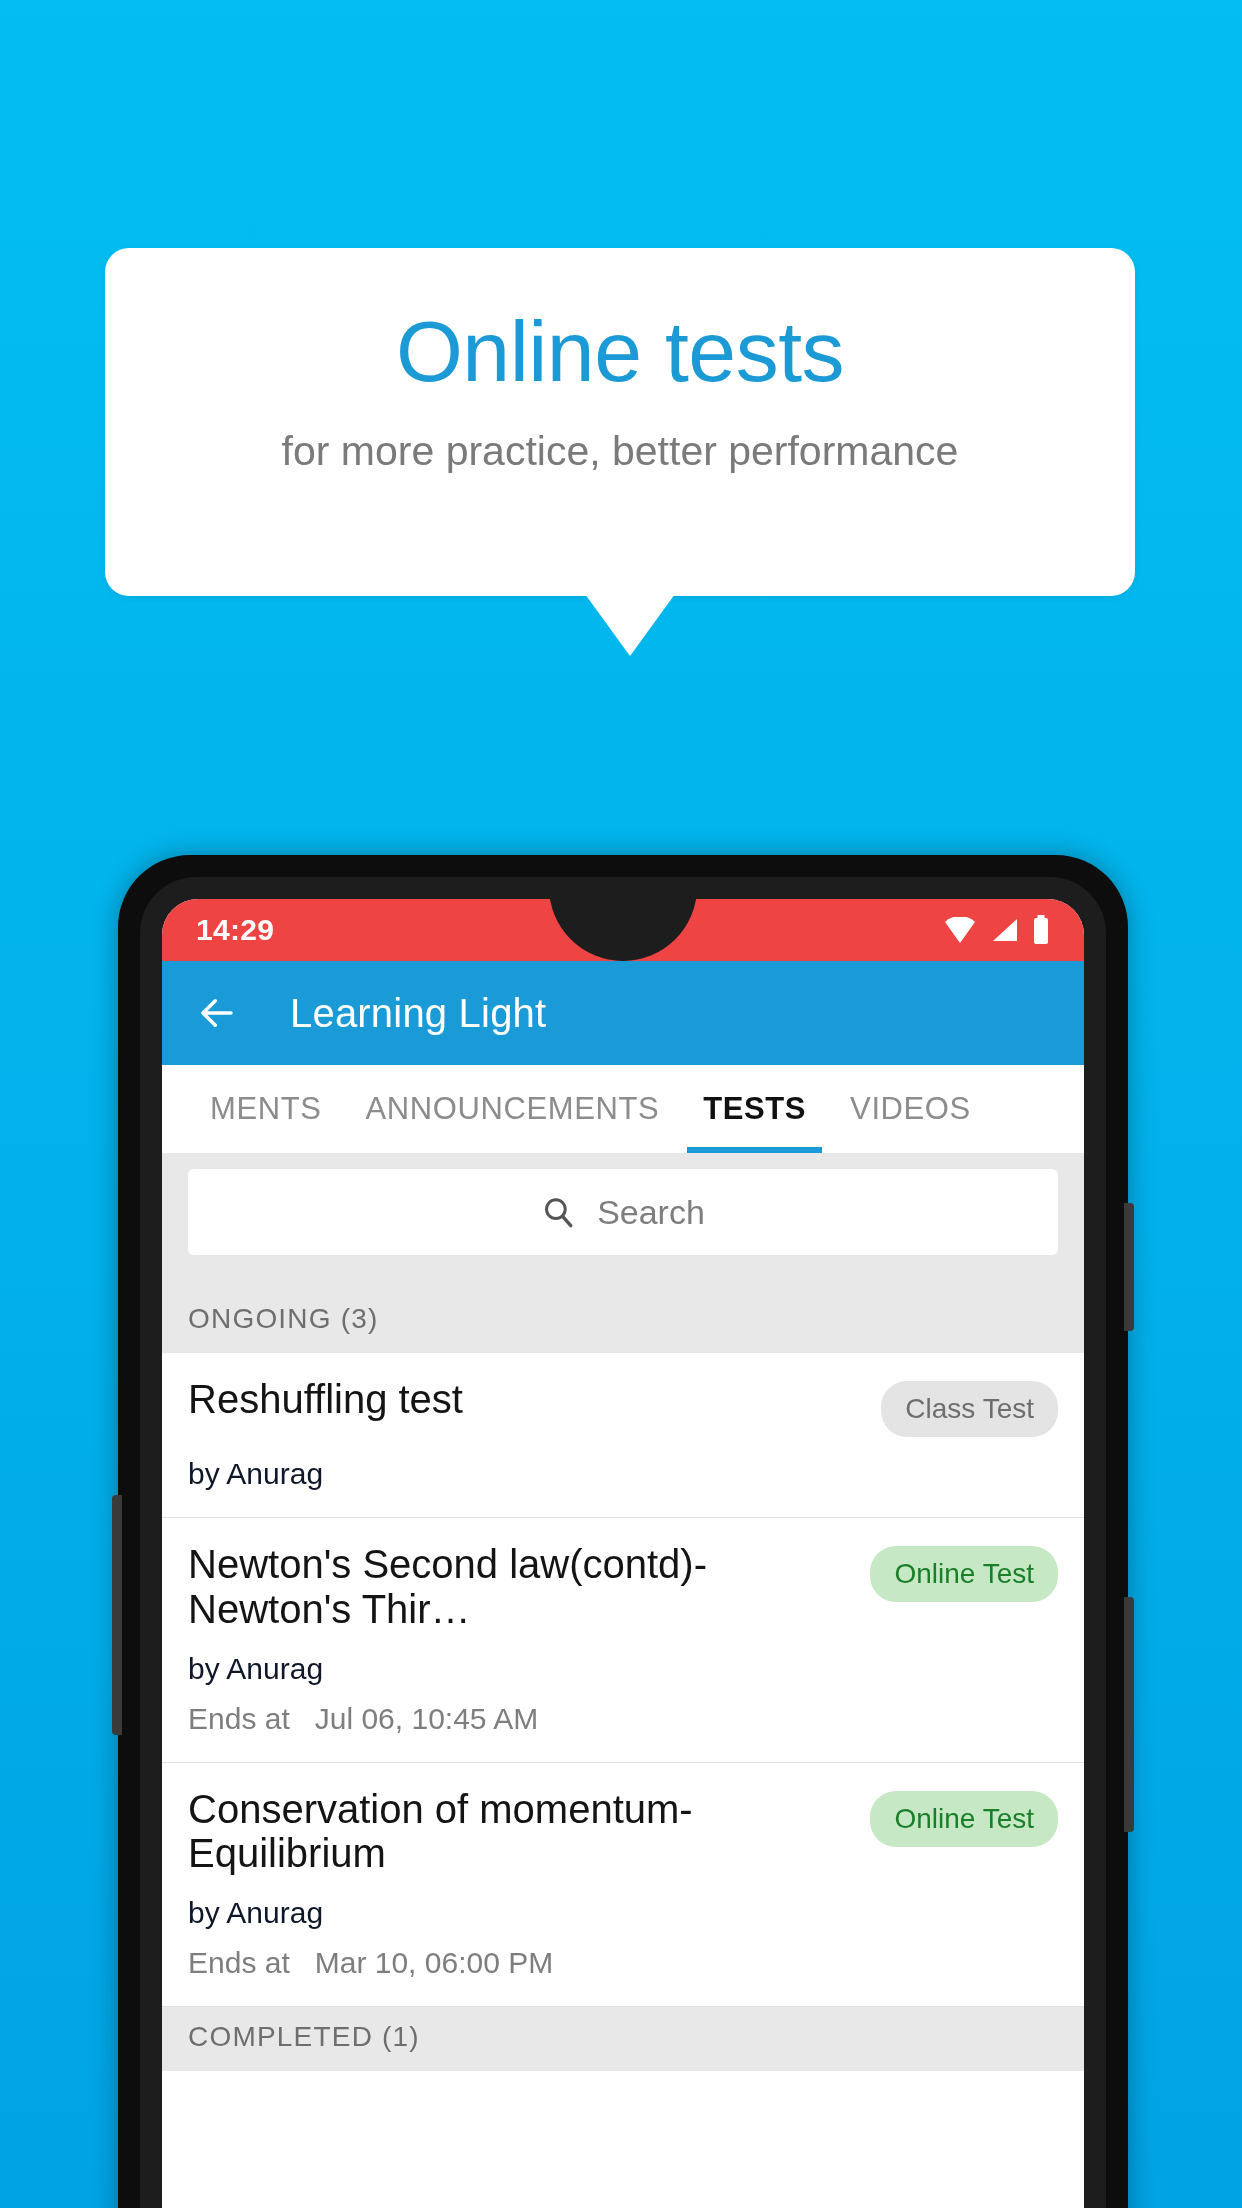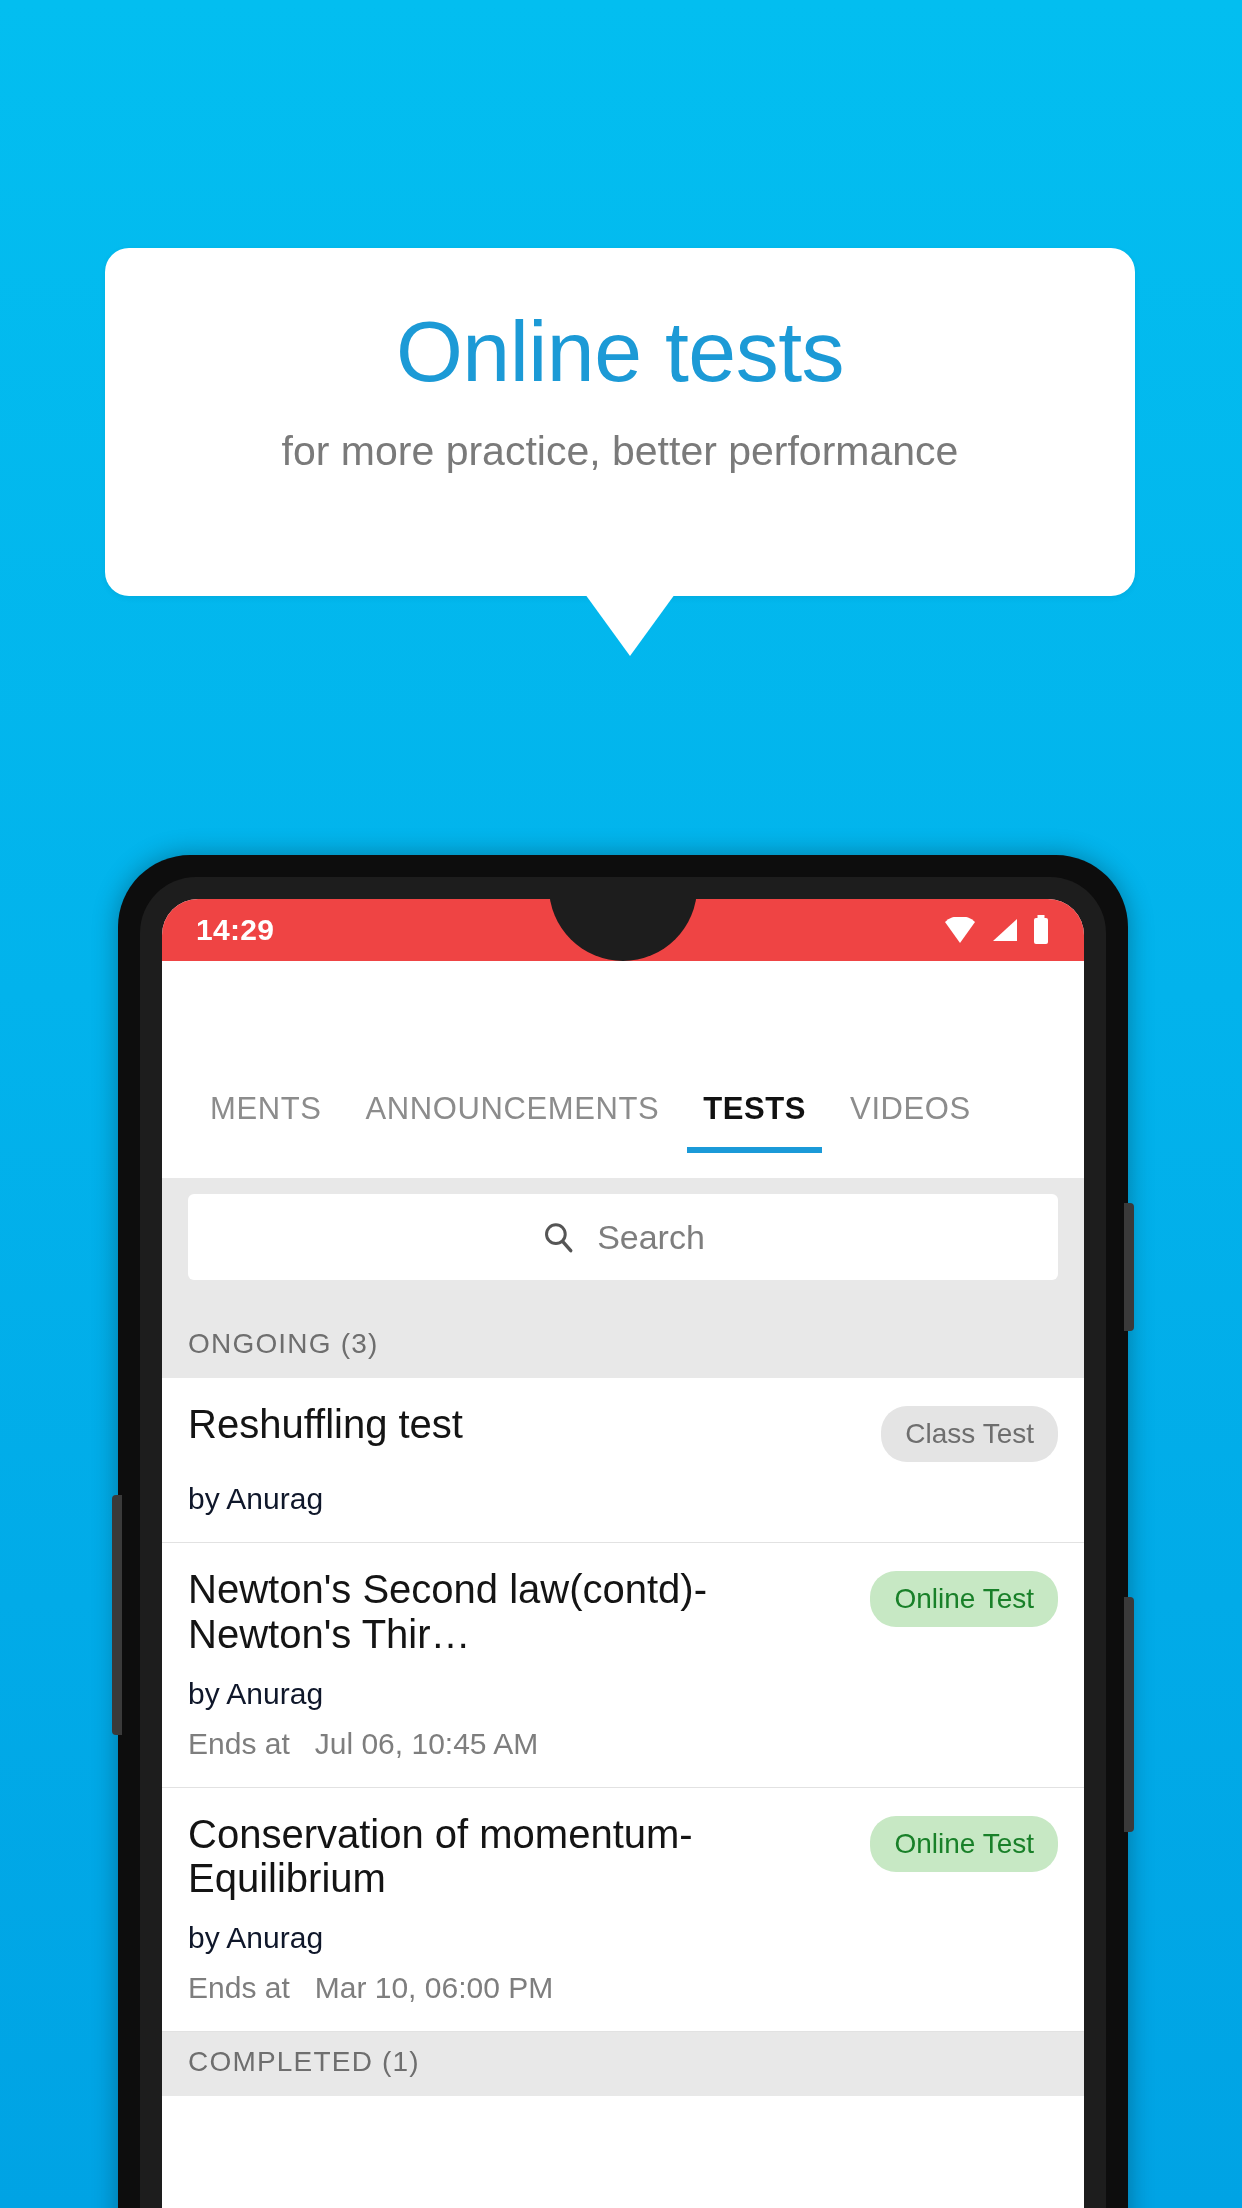--- a/index.html
+++ b/index.html
@@ -228,6 +228,12 @@
       </div>
     </div>
 
+    <div id="app-bar">
+      <svg id="back-arrow" viewBox="0 0 24 24">
+        <path d="M20 12 H5 M11 5 L4 12 L11 19" fill="none" stroke="#ffffff" stroke-width="2" stroke-linecap="round" stroke-linejoin="round"></path>
+      </svg>
+      <span id="app-title">Learning Light</span>
+    </div>
 
     <div id="tab-bar">
       <div class="tab">MENTS</div>

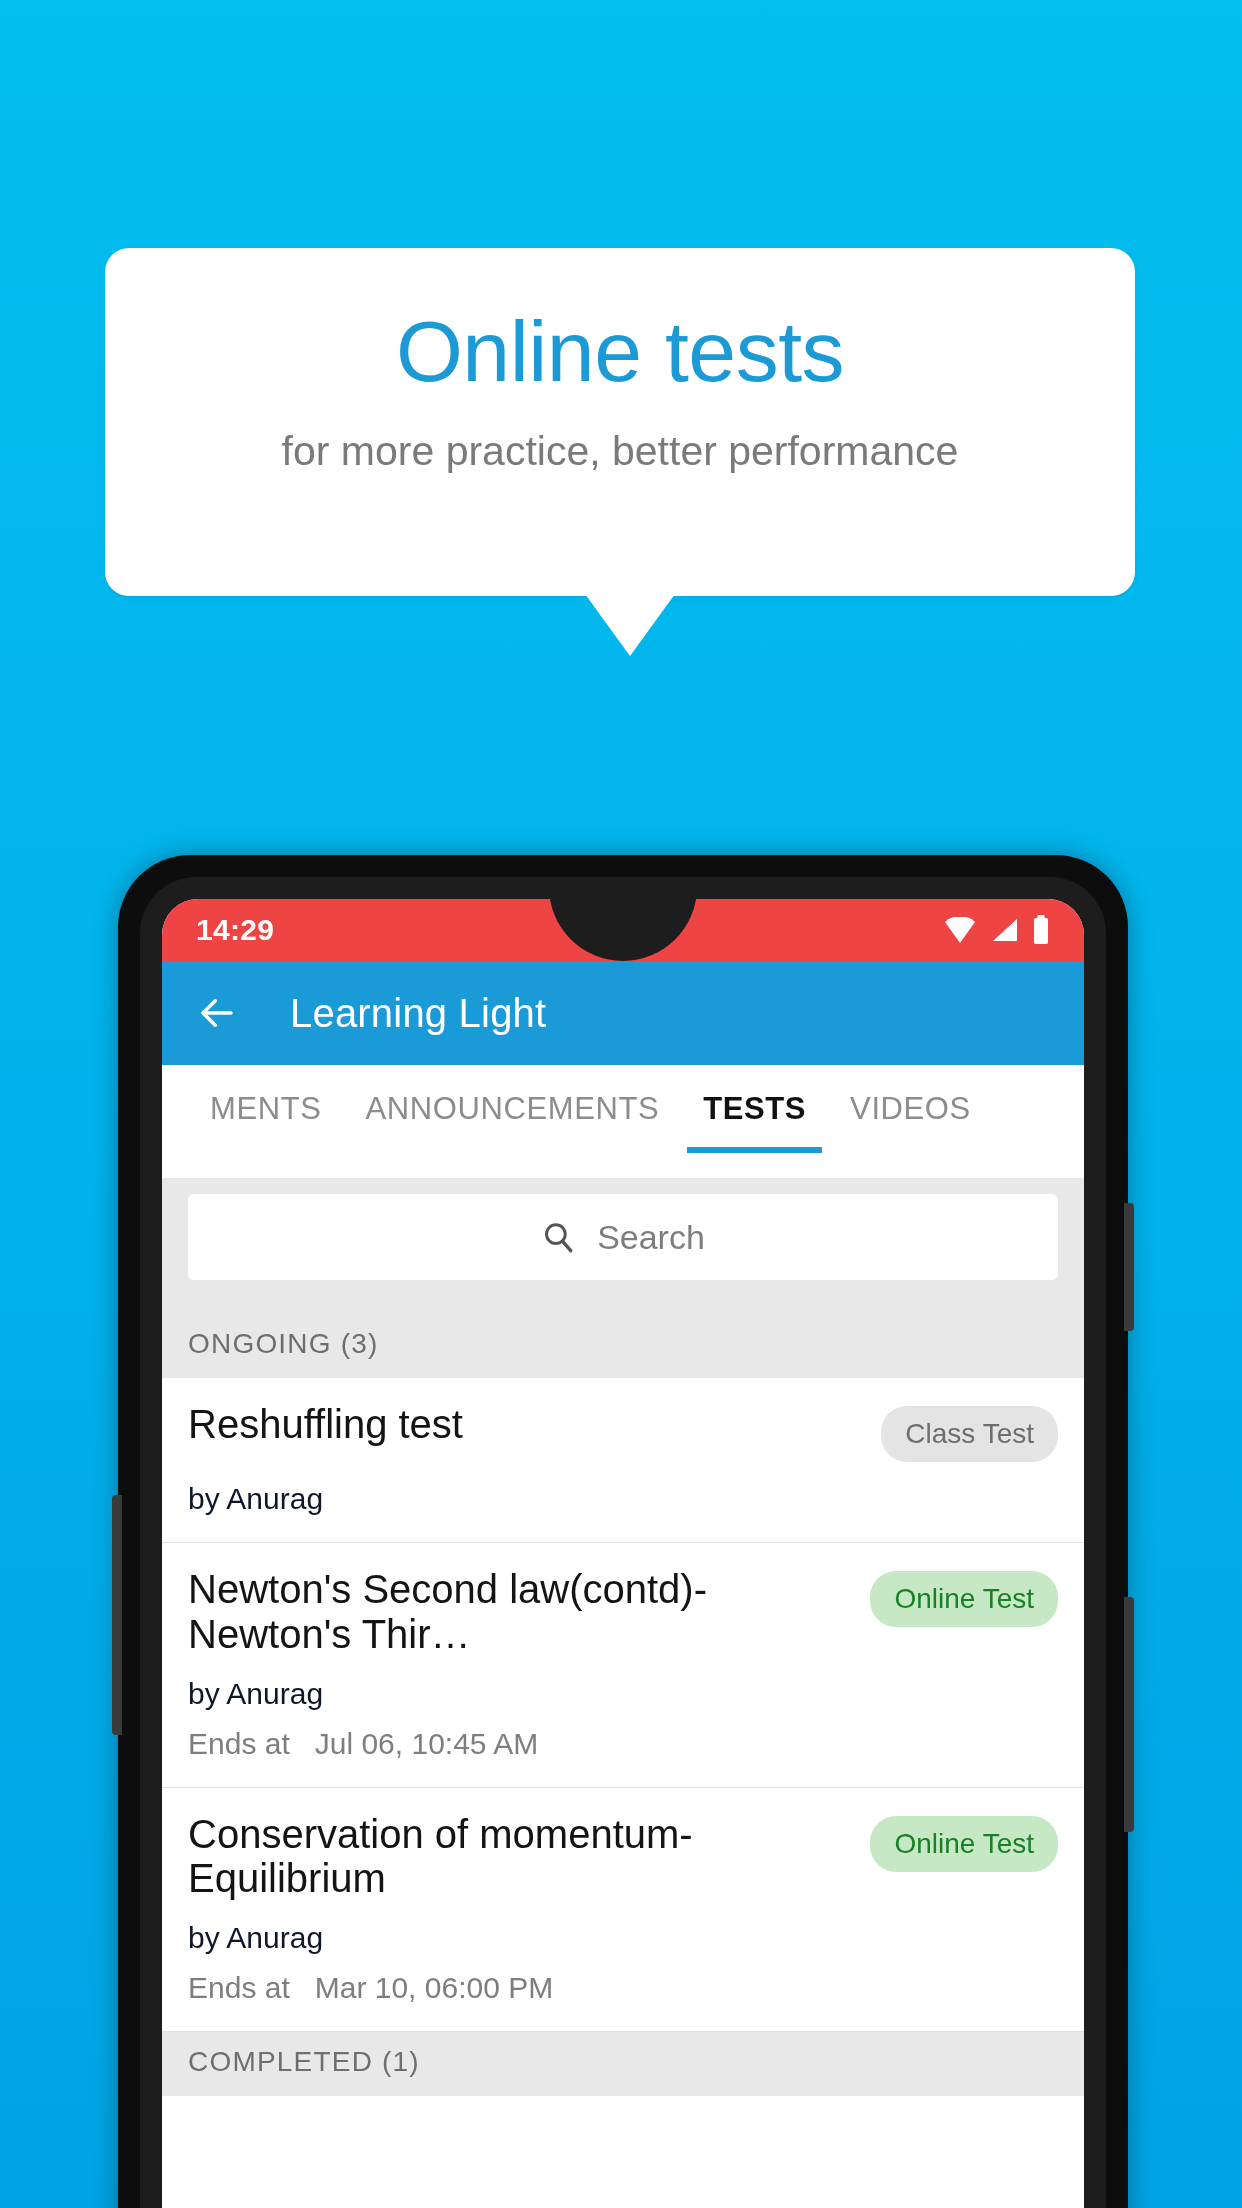--- a/index.html
+++ b/index.html
@@ -146,7 +146,7 @@
   }
 
   
-  #search-region { background:#E8E8E8; padding:16px 26px 34px 26px;margin-top:25px; }
+  #search-region { background:#E8E8E8; padding:16px 26px 34px 26px; }
   #search-box {
     height:86px; background:#ffffff; border-radius:6px;
     display:flex; align-items:center; justify-content:center;

